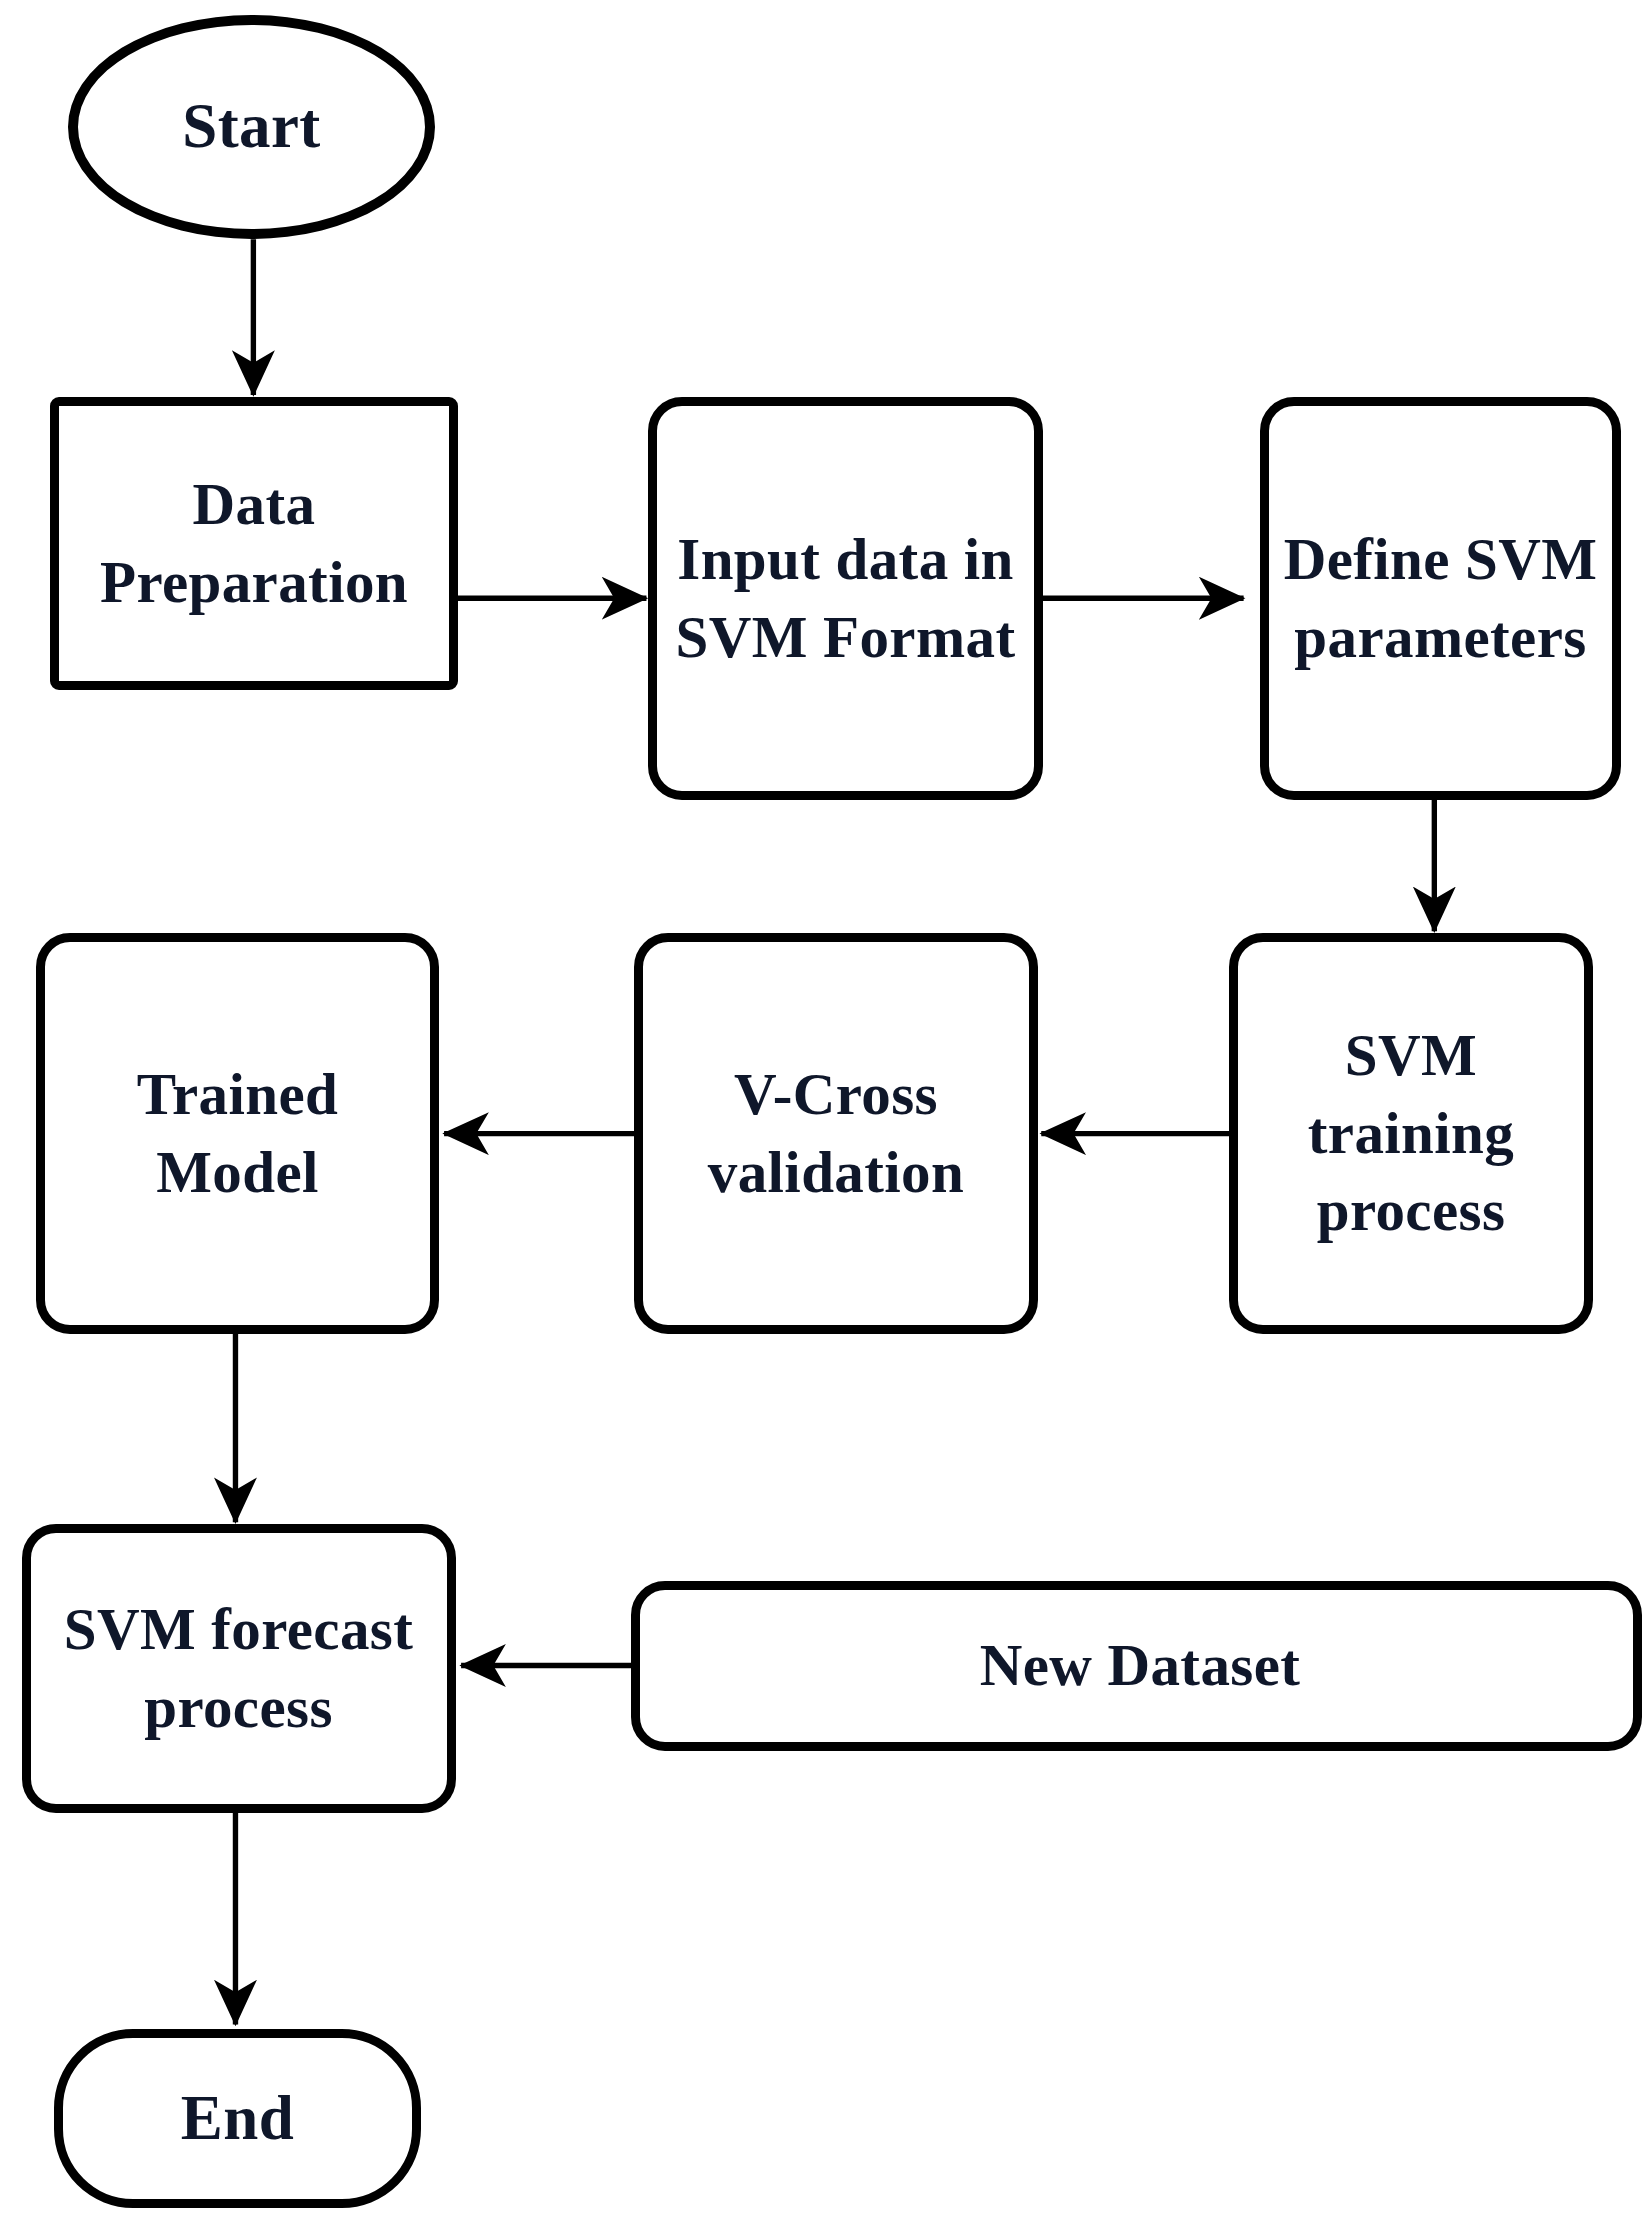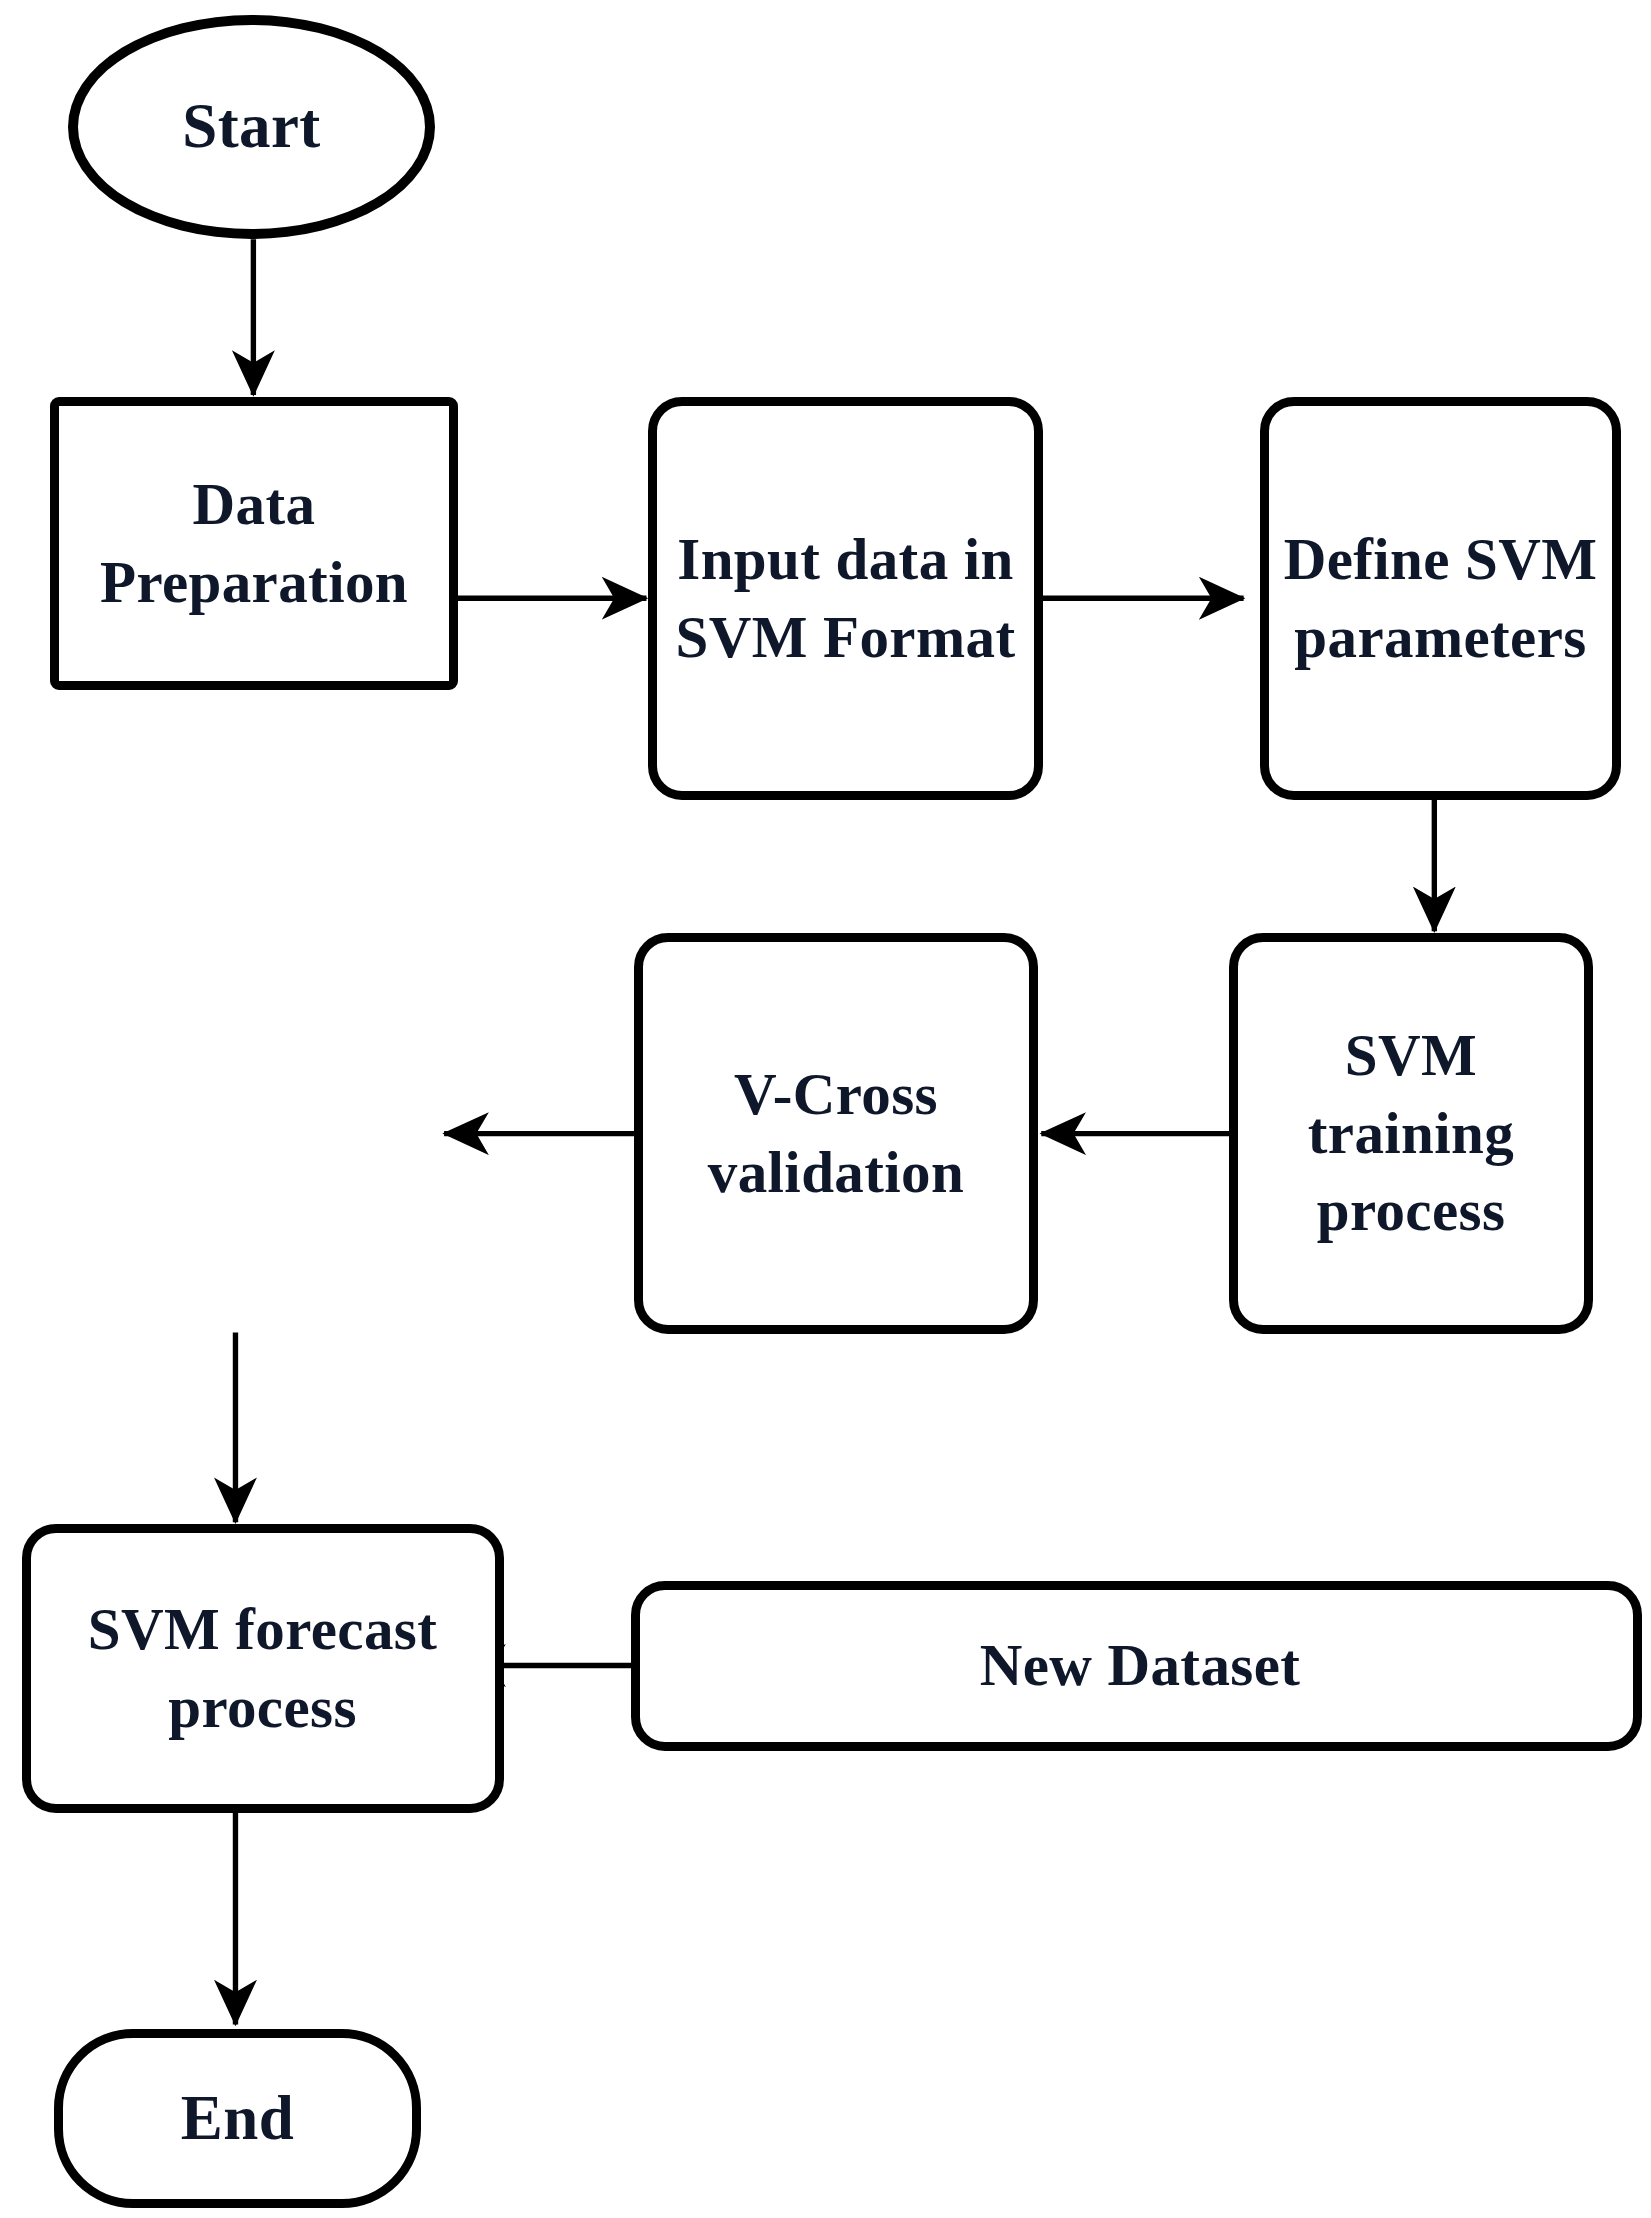--- a/index.html
+++ b/index.html
@@ -96,6 +96,10 @@
 parameters</span>
   </div>
 
+  <div class="node" style="left:36px; top:933px; width:403px; height:401px;">
+    <span class="lbl">Trained
+Model</span>
+  </div>
 
   <div class="node" style="left:634px; top:933px; width:404px; height:401px;">
     <span class="lbl">V-Cross

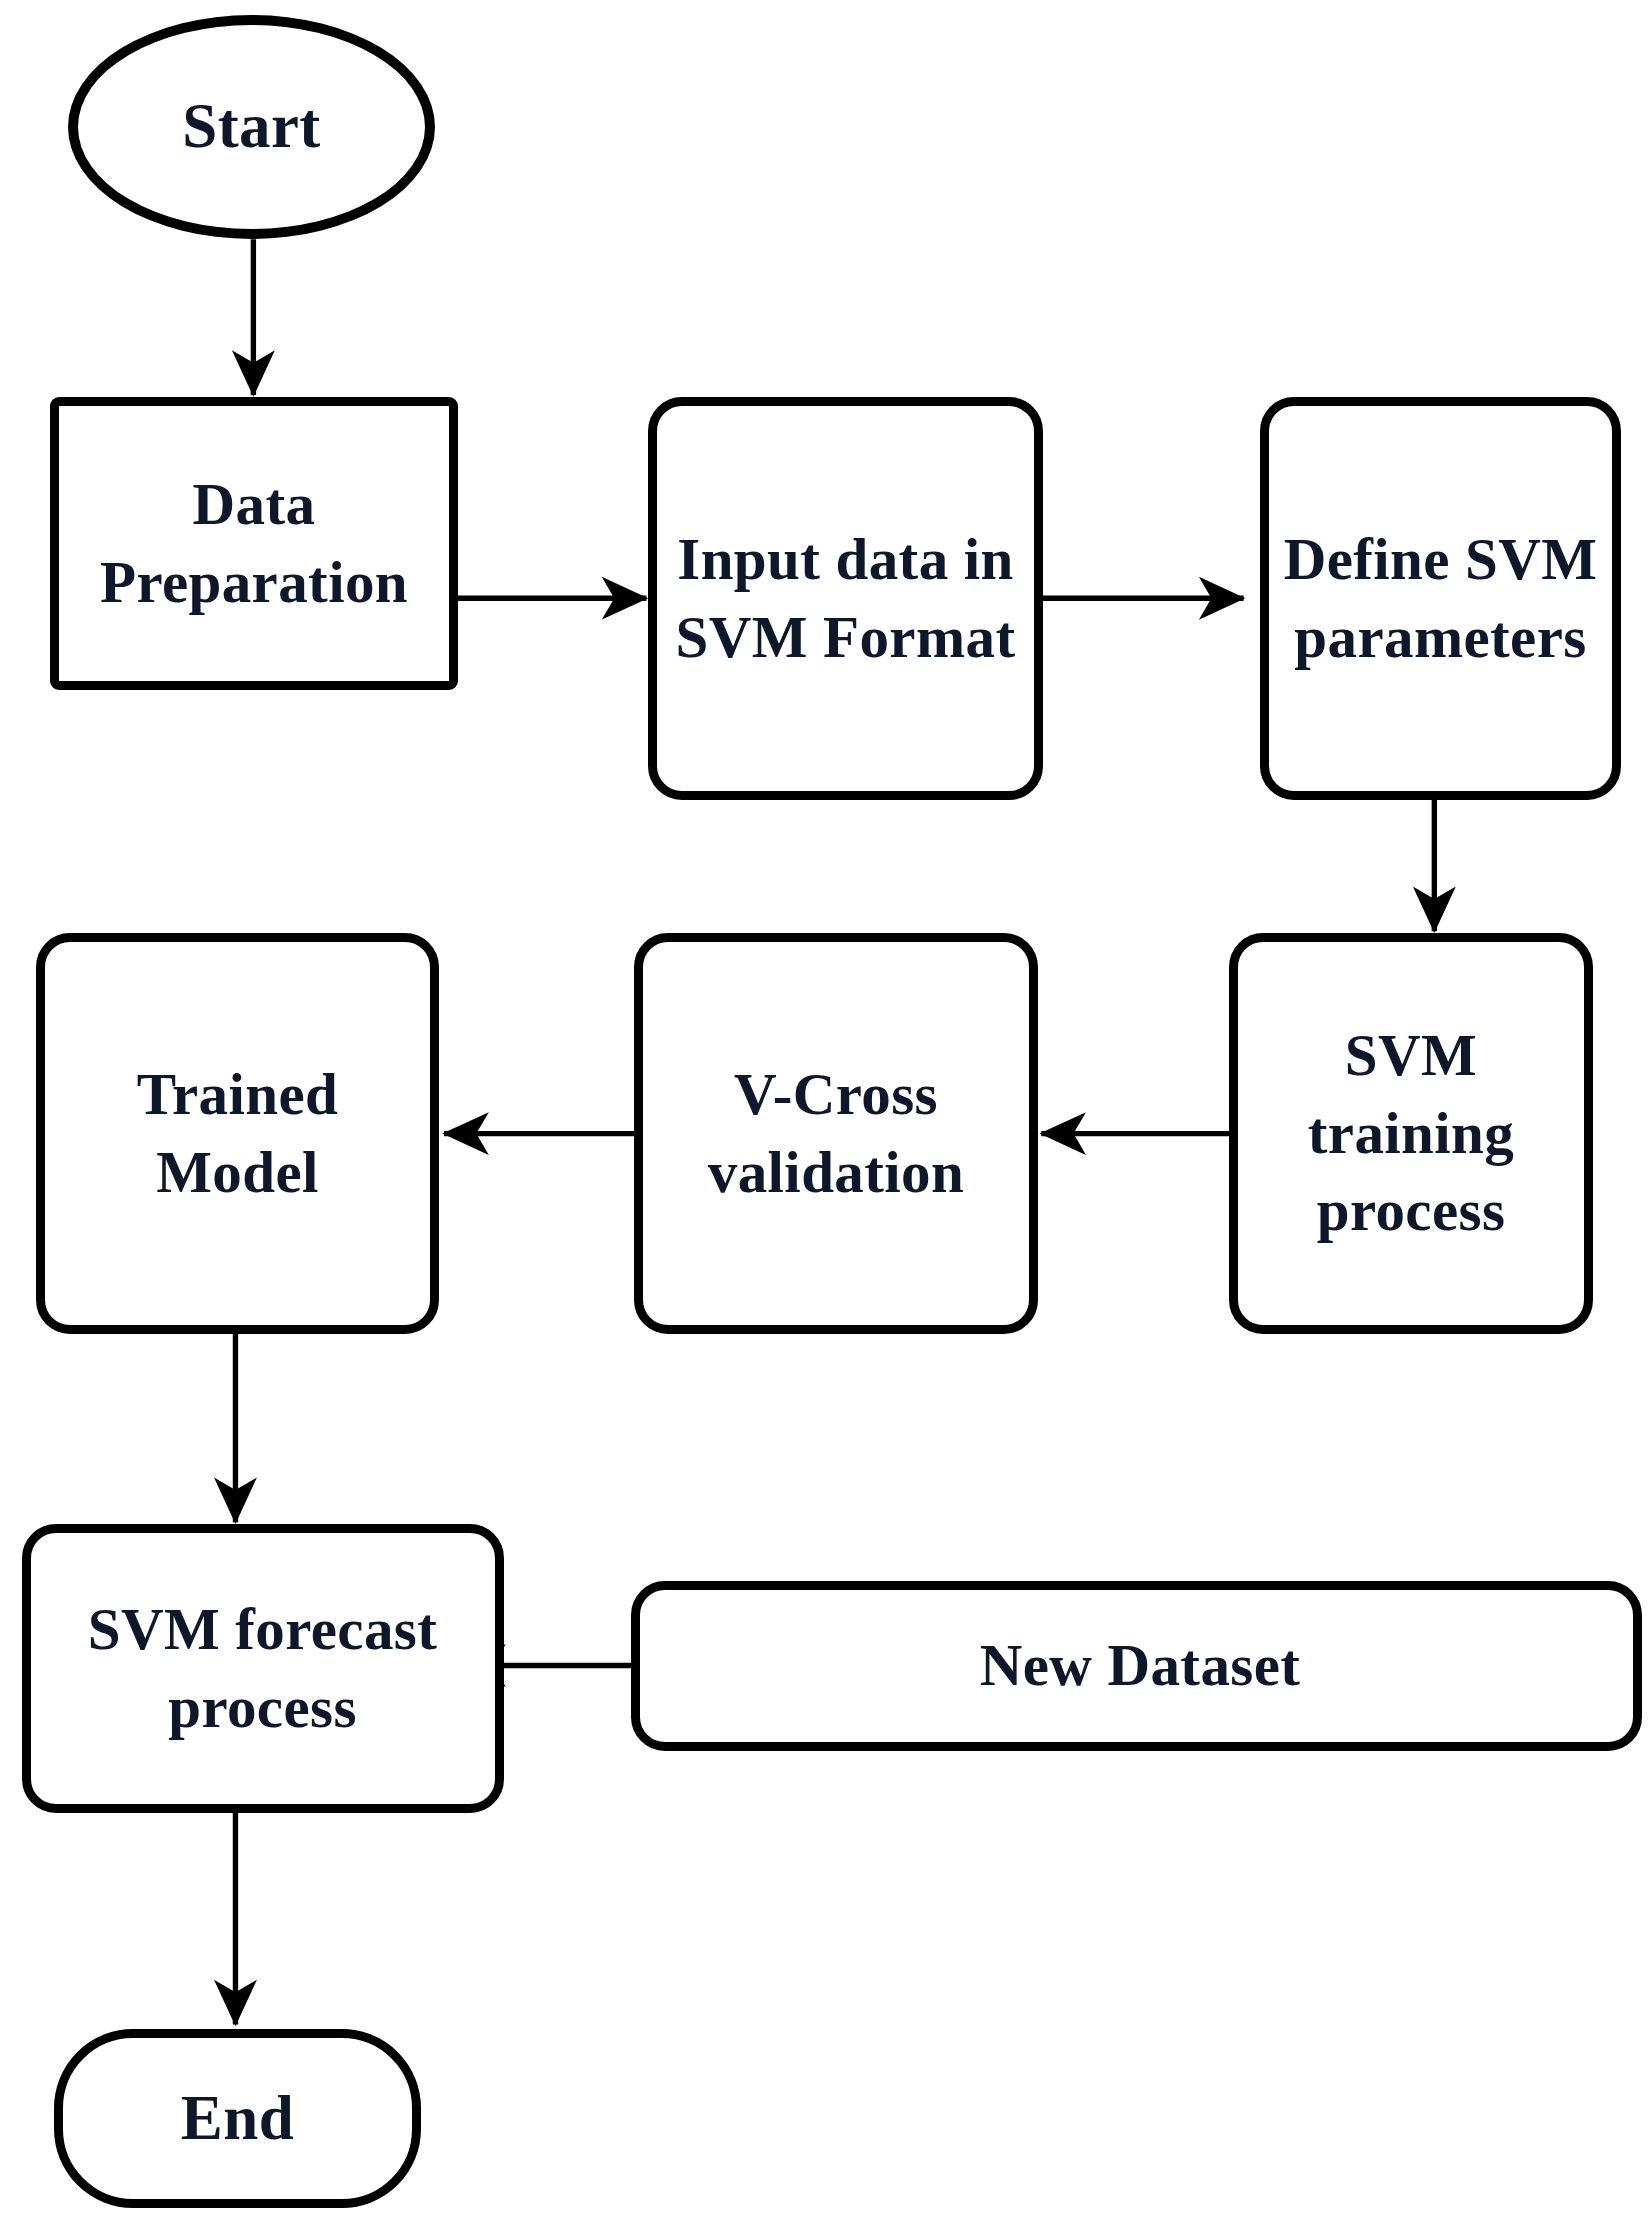--- a/index.html
+++ b/index.html
@@ -111,7 +111,7 @@
 process</span>
   </div>
 
-  <div class="node" style="left:21.5px; top:1524px; width:482px; height:289px;">
+  <div class="node" style="left:21.5px; top:1524px; width:434px; height:289px;">
     <span class="lbl">SVM forecast
 process</span>
   </div>

